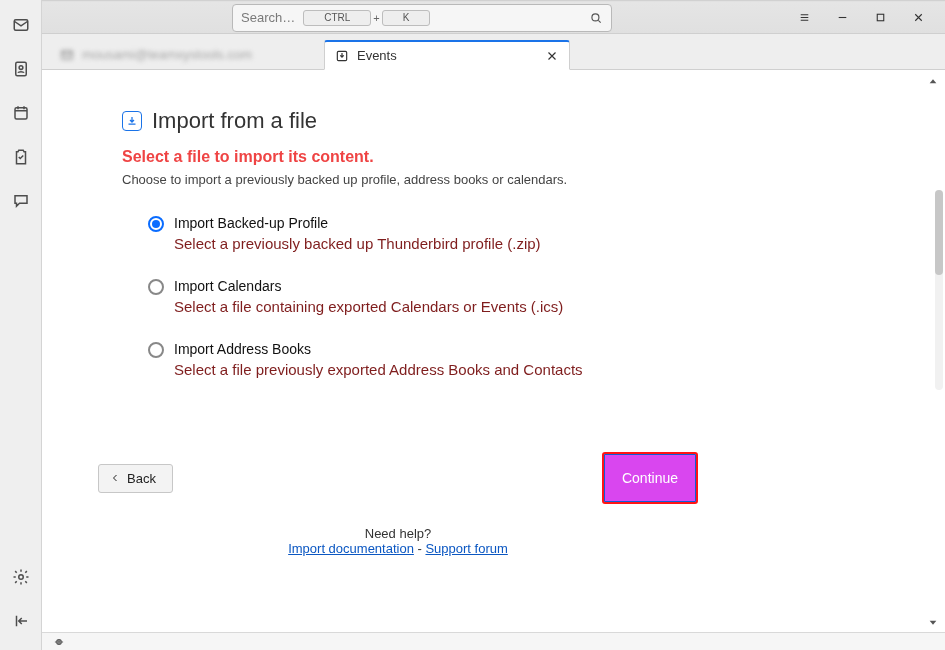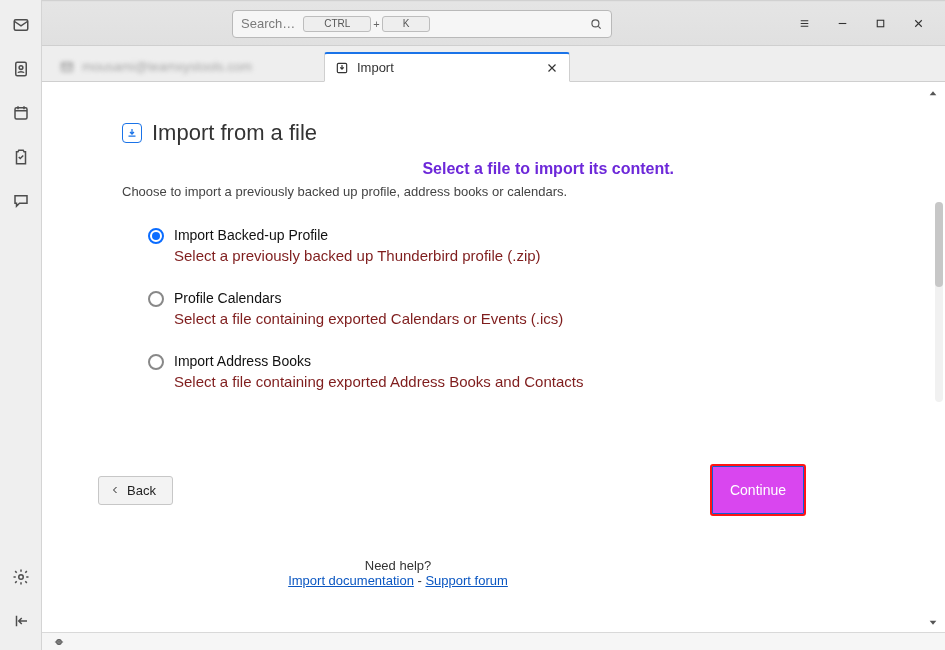--- a/index.html
+++ b/index.html
@@ -45,7 +45,7 @@
     background: linear-gradient(#c9c9c9, #e9e9e9);
   }
   .titlebar {
-    height:44px;
+    height:32px;
     background: linear-gradient(#e5e5e5,#e0e0e0);
     display:flex;
     align-items:center;

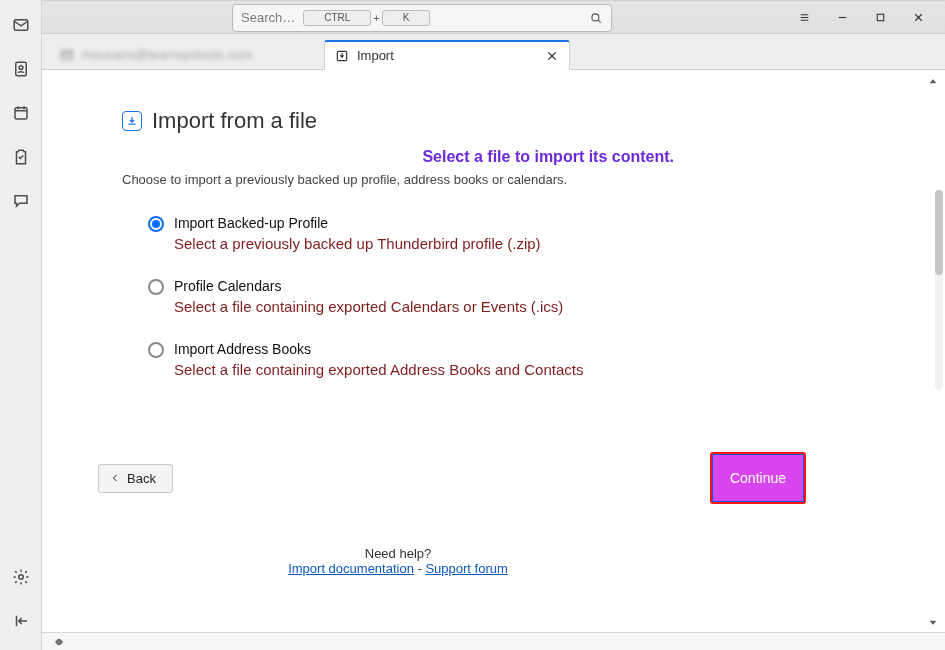--- a/index.html
+++ b/index.html
@@ -323,7 +323,7 @@
           <rect x="4" y="4" width="16" height="16" rx="2"></rect>
           <path d="M12 7v7M9 11l3 3 3-3"></path>
         </svg>
-      <span class="label">Import</span>
+      <span class="label">Events</span>
       <svg class="close" viewBox="0 0 24 24" stroke="currentColor" stroke-width="2">
           <path d="M6 6l12 12M18 6L6 18"></path>
         </svg>

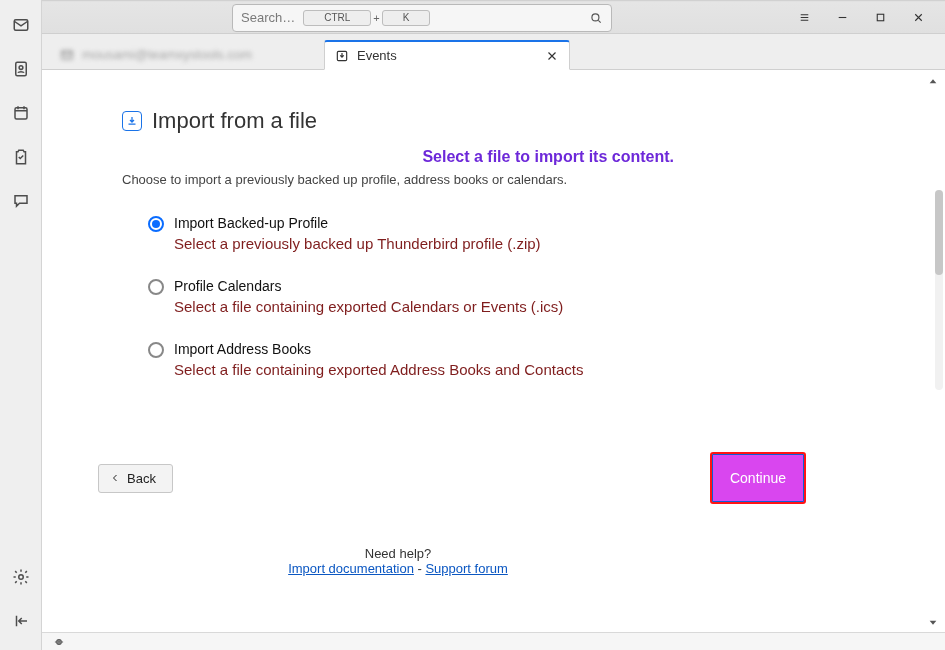--- a/index.html
+++ b/index.html
@@ -175,7 +175,7 @@
   }
   .h-row .big-icon svg{width:12px;height:12px;}
   h1{font-size:22px;font-weight:400;color:#333;}
-  h2{font-size:16px;font-weight:600;color:#6d28d9;margin-bottom:6px;text-align:right;}
+  h2{font-size:16px;font-weight:600;color:#ef4444;margin-bottom:6px;}
   .sub{font-size:13px;color:#444;margin-bottom:28px;}
   .options{padding-left:26px;}
   .opt{display:flex;align-items:flex-start;margin-bottom:26px;cursor:pointer;margin-top:21px;}

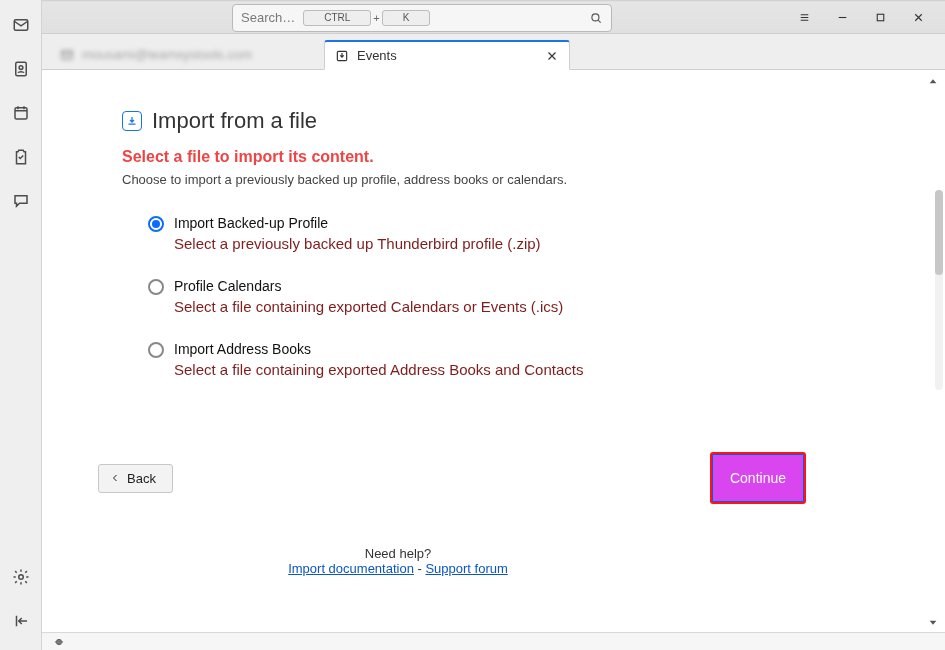--- a/index.html
+++ b/index.html
@@ -368,7 +368,7 @@
           <div class="opt">
             <span class="radio"></span>
             <div class="texts">
-              <div class="t">Profile Calendars</div>
+              <div class="t">Import Calendars</div>
               <div class="d">Select a file containing exported Calendars or Events (.ics)</div>
             </div>
           </div>

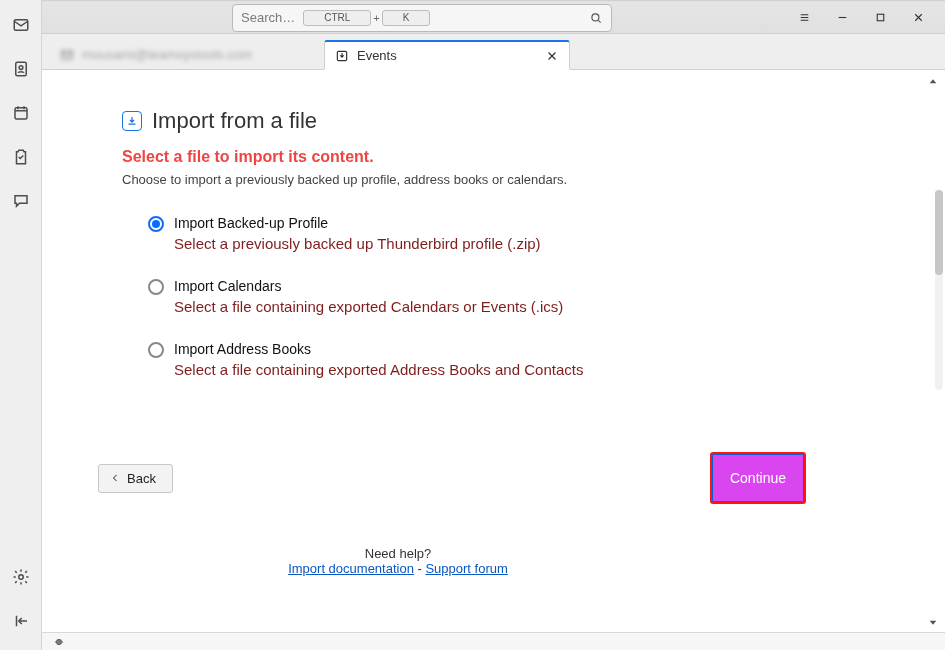--- a/index.html
+++ b/index.html
@@ -376,7 +376,7 @@
             <span class="radio"></span>
             <div class="texts">
               <div class="t">Import Address Books</div>
-              <div class="d">Select a file containing exported Address Books and Contacts</div>
+              <div class="d">Select a file previously exported Address Books and Contacts</div>
             </div>
           </div>
         </div>

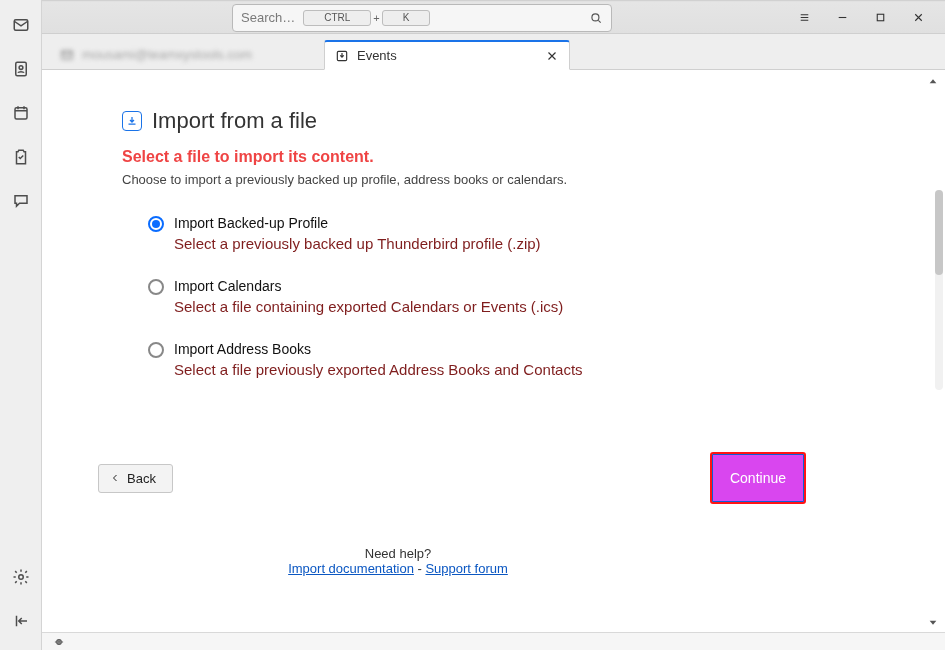--- a/index.html
+++ b/index.html
@@ -191,7 +191,7 @@
   .opt .texts .t{font-size:14px;color:#111;margin-bottom:4px;}
   .opt .texts .d{font-size:15px;color:#7f1d1d;}
   .footer-row{
-    width:708px;
+    width:600px;
     display:flex;align-items:center;justify-content:space-between;
     margin-top:18px;
   }

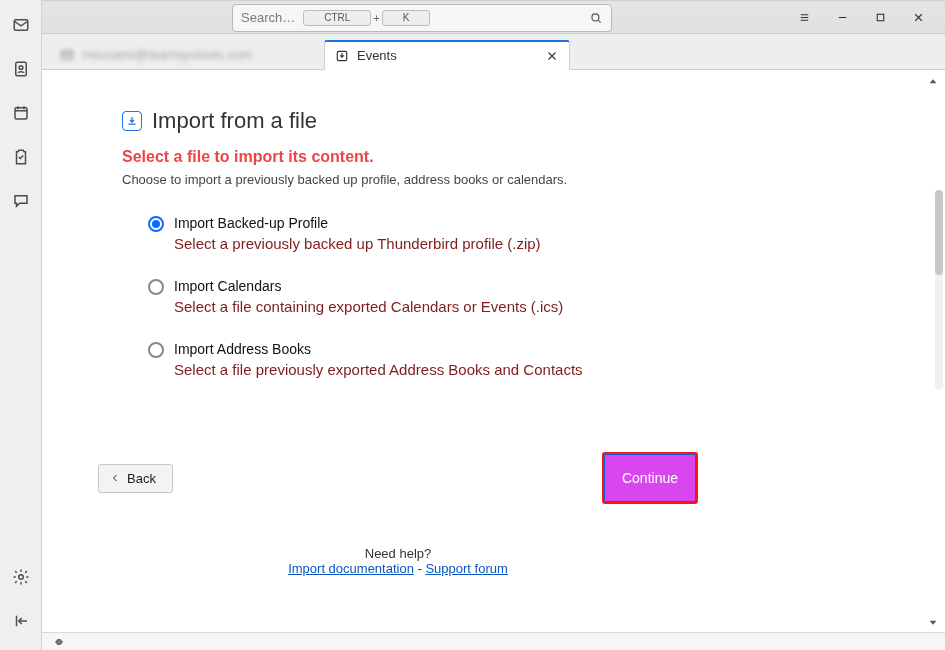--- a/index.html
+++ b/index.html
@@ -207,7 +207,7 @@
     box-shadow: inset 0 0 0 1px #0a5fd4;
   }
   .help{
-    width:600px;text-align:center;margin-top:42px;font-size:13px;color:#333;
+    width:600px;text-align:center;margin-top:22px;font-size:13px;color:#333;
   }
   .help a{color:#0b57c2;text-decoration:underline;cursor:pointer;}
   

